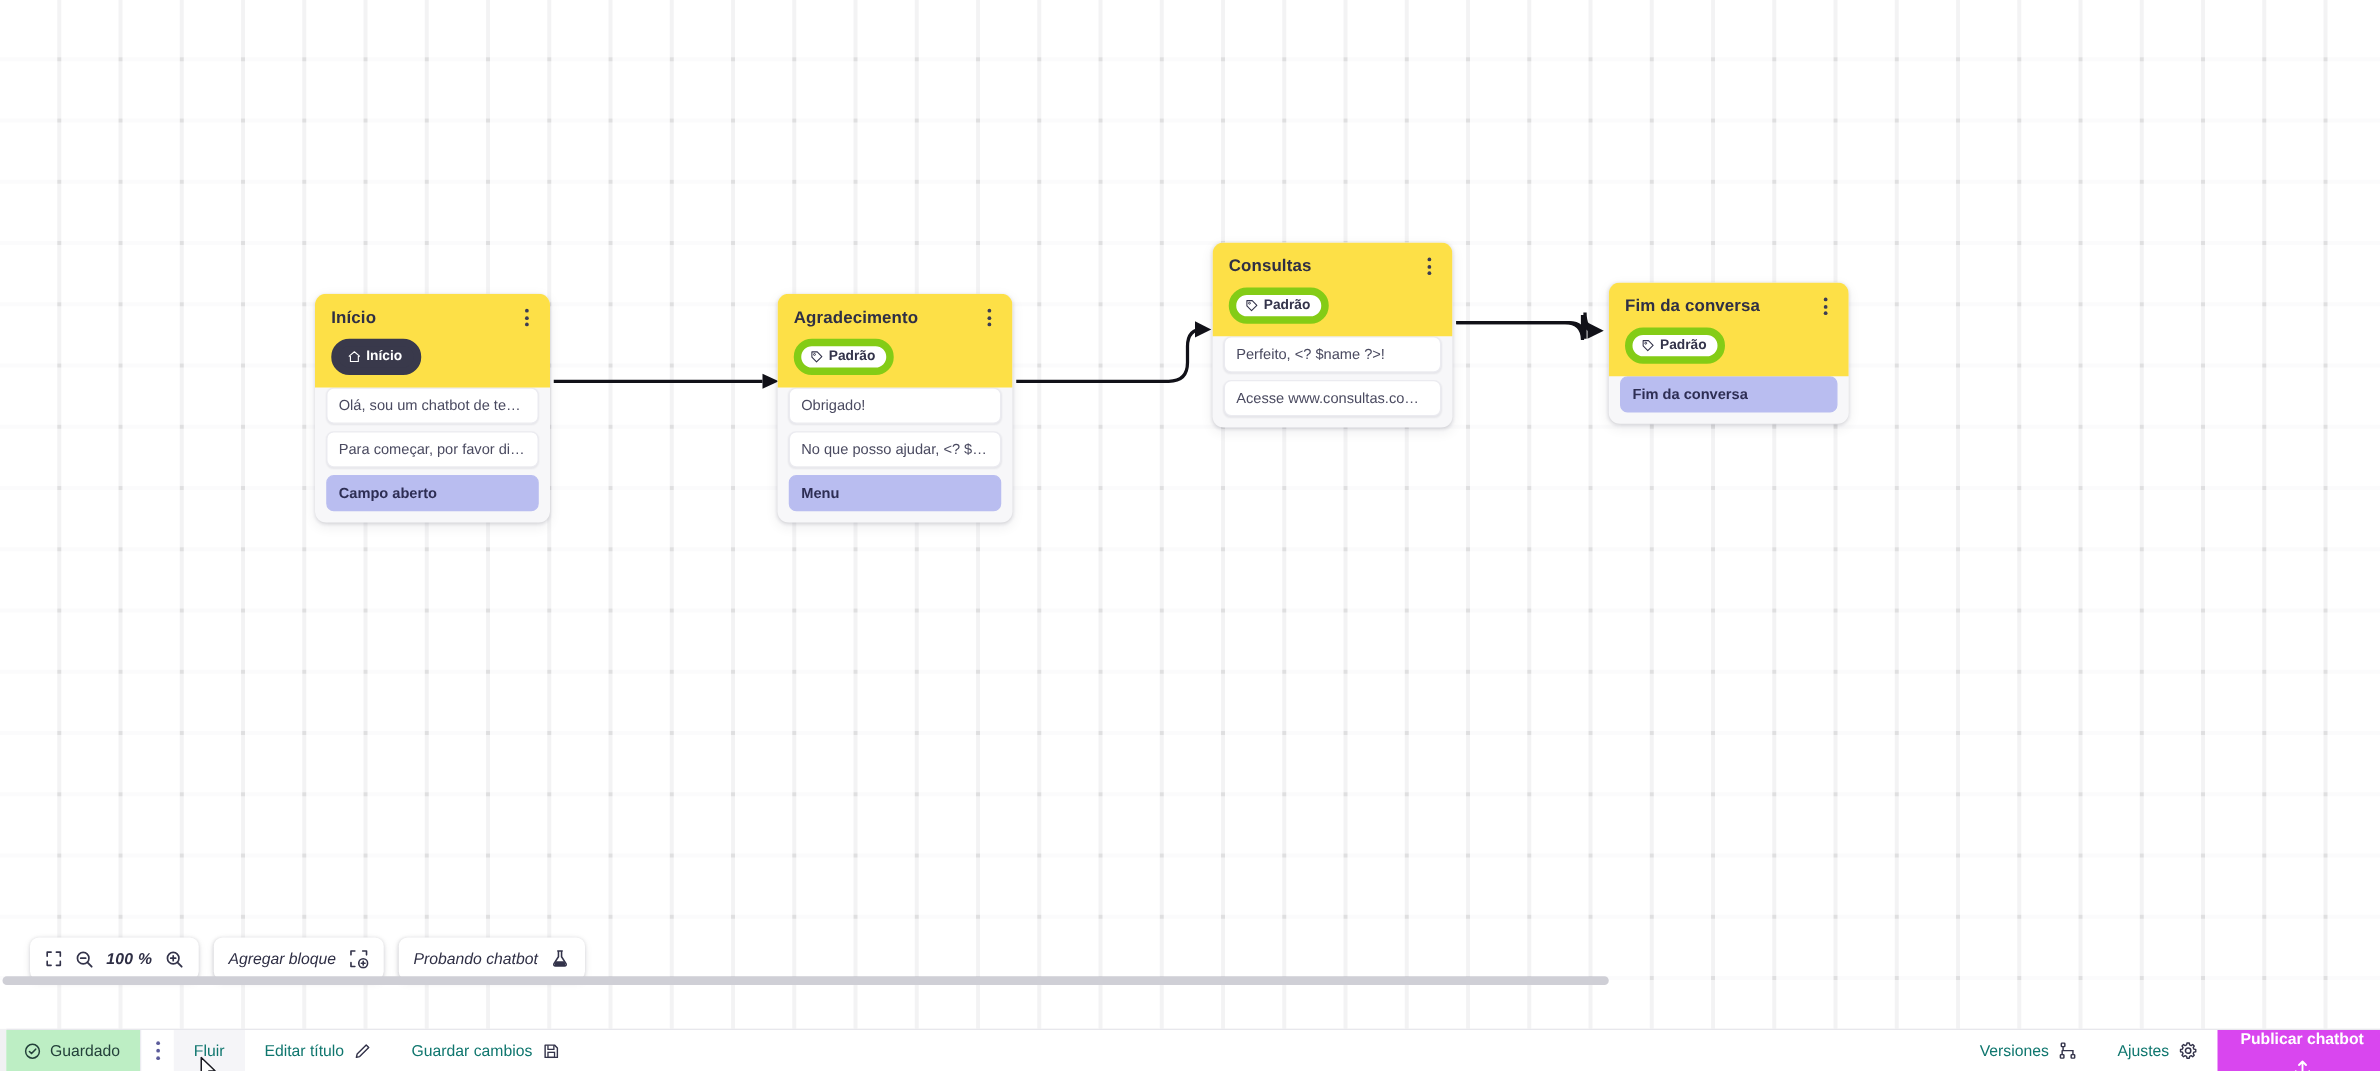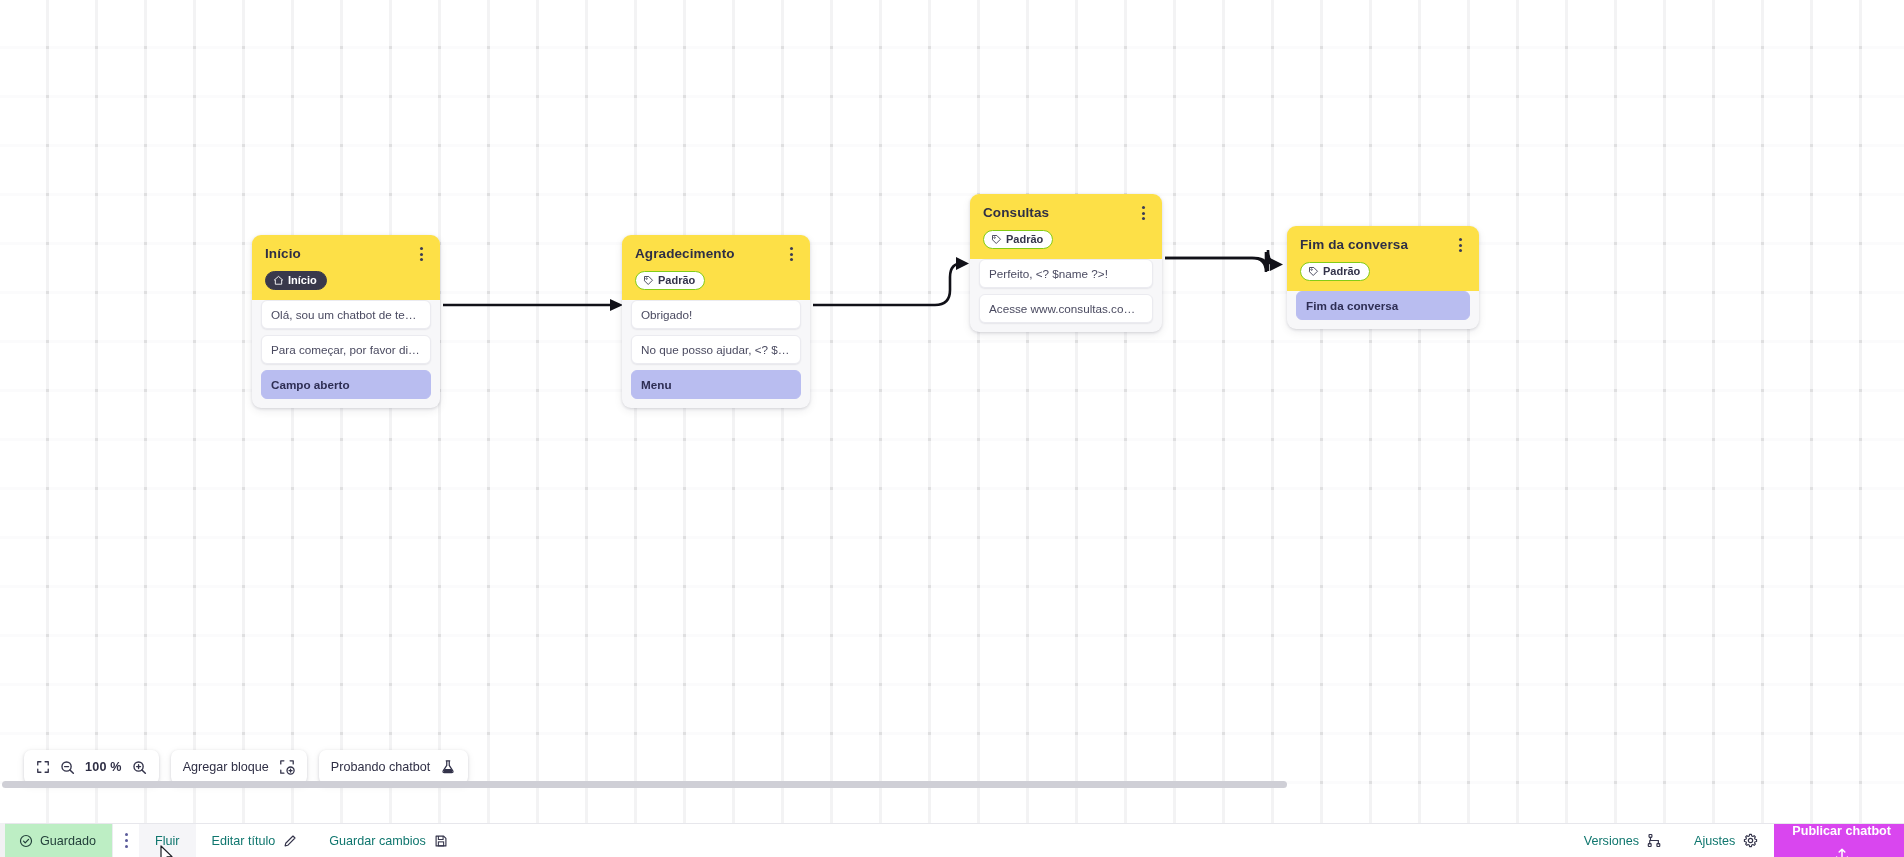--- a/index.html
+++ b/index.html
@@ -58,7 +58,7 @@
 
   .tag-pill {
     display: inline-flex; align-items: center; gap: 4px;
-    border: 1px solid #84cc16;
+    border: 6px solid #84cc16;
     border-radius: 20px;
     padding: 2px 9px 2px 7px;
     font-size: 11px; font-weight: bold; color: #33334a;

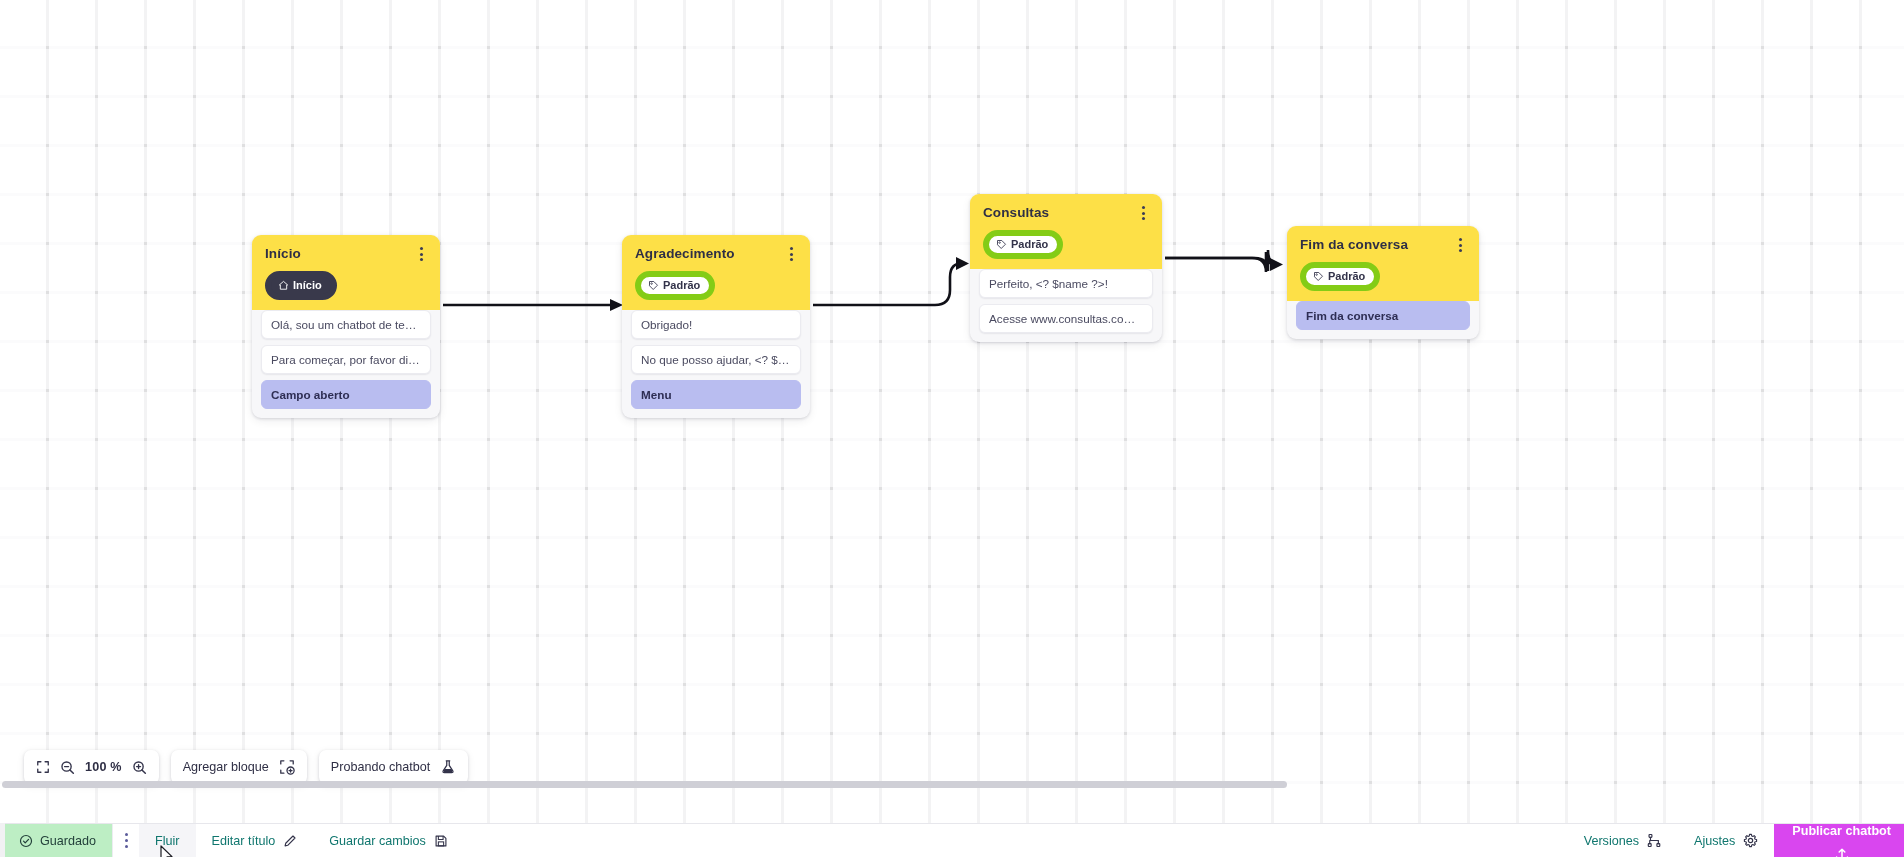--- a/index.html
+++ b/index.html
@@ -113,6 +113,7 @@
     gap: 10px;
     font-size: 12.6px;
     color: #33334a;
+    font-style: italic;
   }
   .fb-group .lbl { font-size: 12.6px; color: #2f2f45; }
   .zoom-val { font-size: 12.6px; color: #2f2f45; font-weight: bold; letter-spacing: .2px; }

